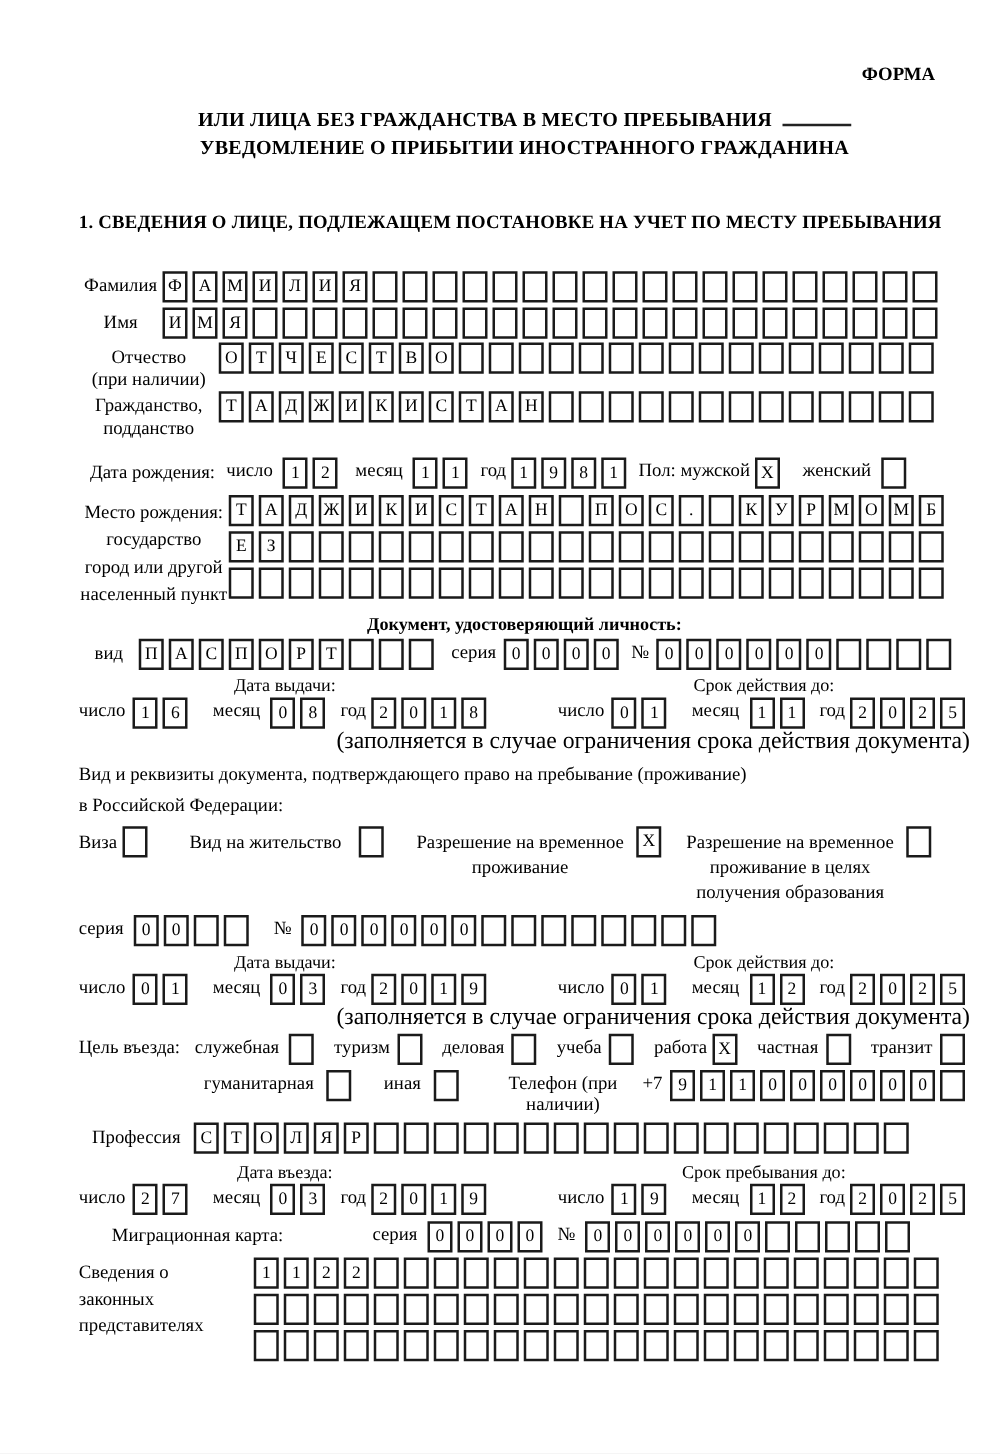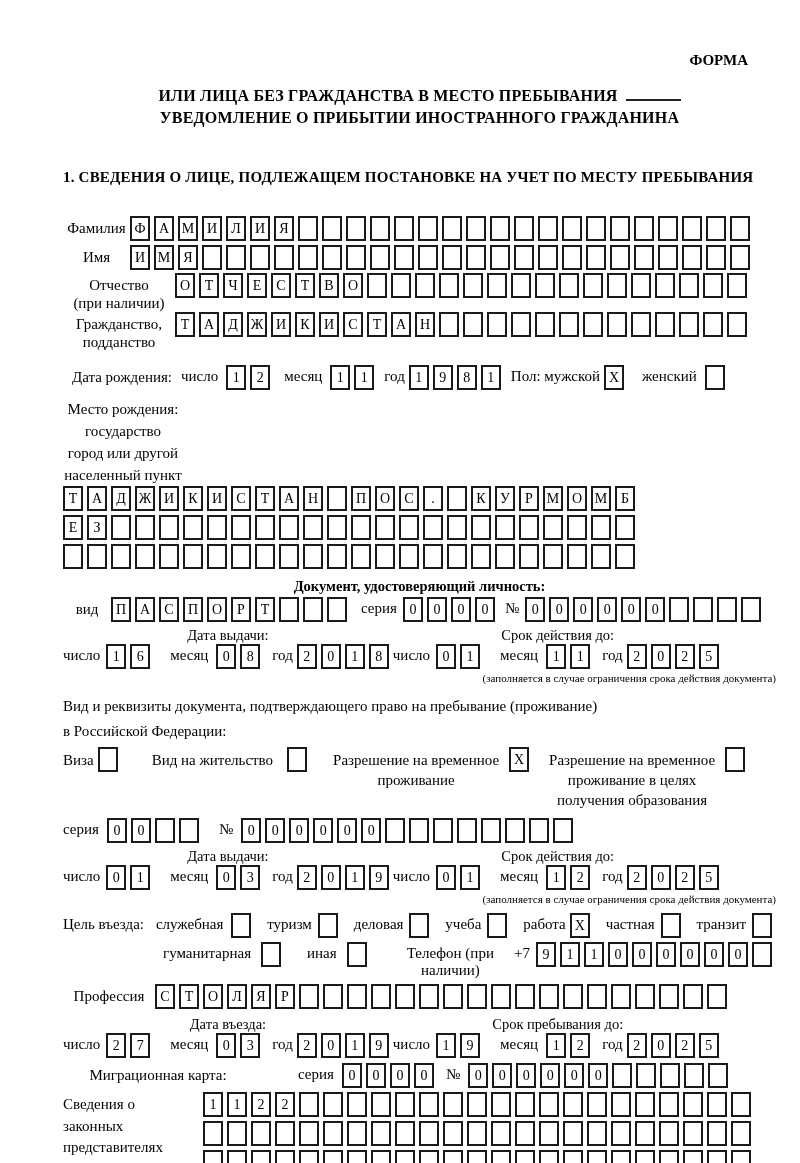--- a/index.html
+++ b/index.html
@@ -258,7 +258,7 @@
         </span>
     </div>
 
-    <div class="row" style="margin-top:5px;flex-direction:column;">
+    <div class="row" style="margin-top:5px;">
       <div class="lbl w120" style="line-height:22px;">
         <span>Место рождения:</span>
         <span class="l2">государство</span>

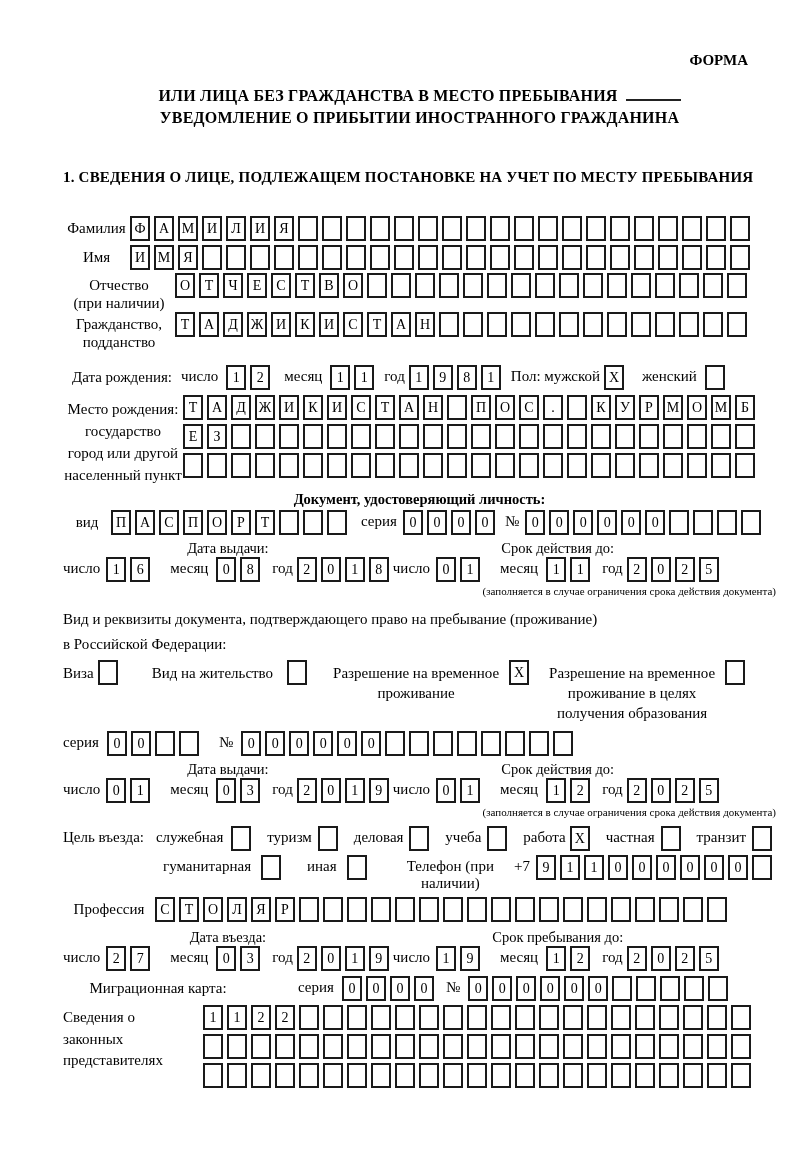--- a/index.html
+++ b/index.html
@@ -50,7 +50,7 @@
 
   
   .dateblock { margin-top:4px; }
-  .daterow { display:flex; }
+  .daterow { display:flex; justify-content:space-between; }
   .dategroup .dg-title { text-align:center; font-size:14.5px; line-height:18px; }
   .dg-fields { display:flex; align-items:flex-start; }
   .dg-fields .t { padding-top:3px; }

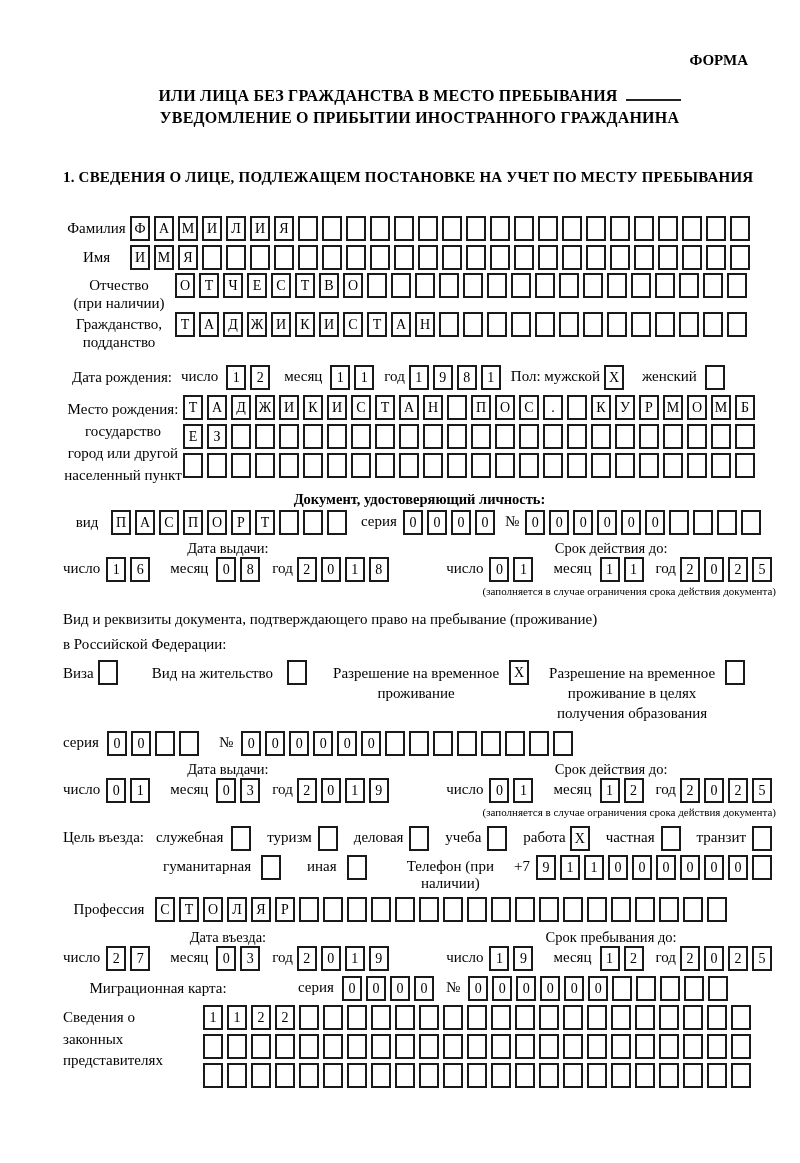--- a/index.html
+++ b/index.html
@@ -54,7 +54,7 @@
   .dategroup .dg-title { text-align:center; font-size:14.5px; line-height:18px; }
   .dg-fields { display:flex; align-items:flex-start; }
   .dg-fields .t { padding-top:3px; }
-  .date-note { text-align:right; font-size:11px; line-height:15px; margin-top:2px; }
+  .date-note { text-align:right; font-size:19px; line-height:15px; margin-top:2px; }
 
   .res-text { margin-top:8px; line-height:25px; }
   .cbrow { display:flex; align-items:flex-start; margin-top:3px; }

